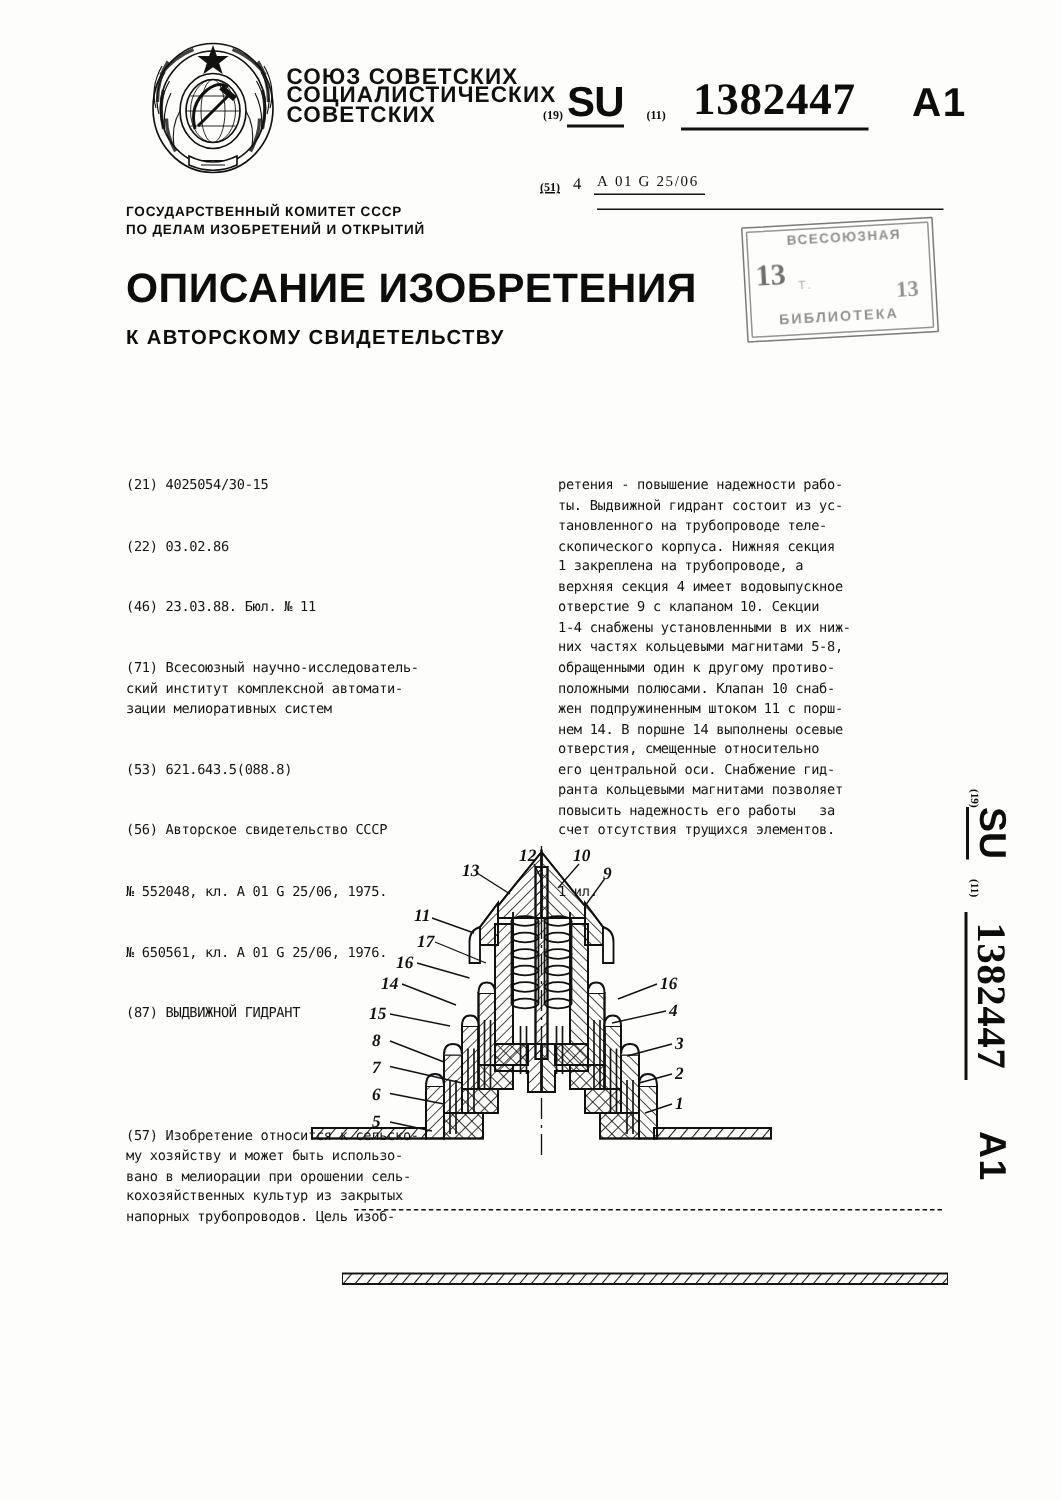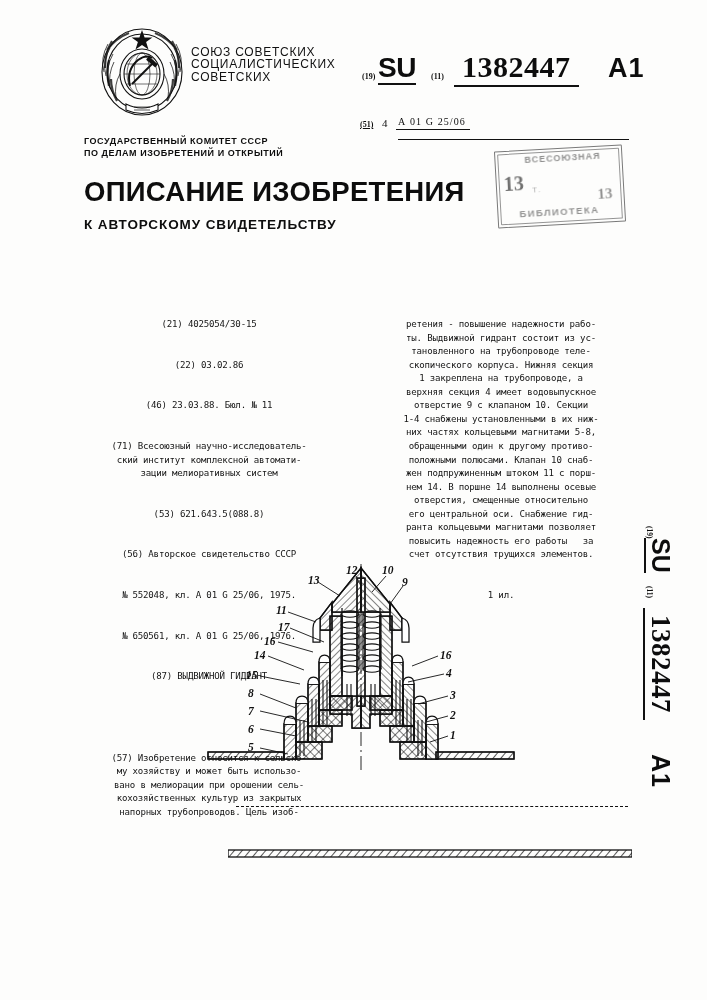--- a/index.html
+++ b/index.html
@@ -36,8 +36,8 @@
     left: 191px;
     top: 46px;
     font-family: "Liberation Sans", sans-serif;
-    font-size: 12px;
-    font-weight: normal;
+    font-size: 15px;
+    font-weight: bold;
     line-height: 12.4px;
     letter-spacing: 0.75px;
     color: #111;

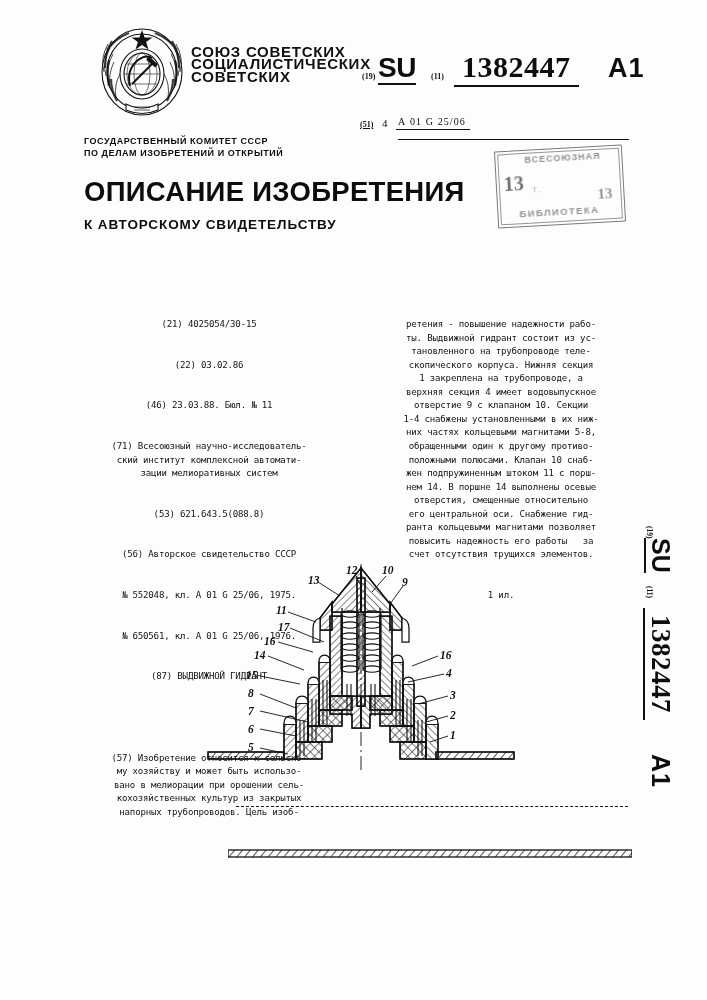--- a/index.html
+++ b/index.html
@@ -225,7 +225,7 @@
   .col-left  { left: 84px;  top: 291px; width: 250px; }
   .col-right { left: 372px; top: 291px; width: 258px; }
 
-  .col p { margin: 0; text-align: center; }
+  .col p { margin: 0; }
   .col .indent { text-indent: 1.1em; }
   .col .gap { height: 13.55px; }
 

